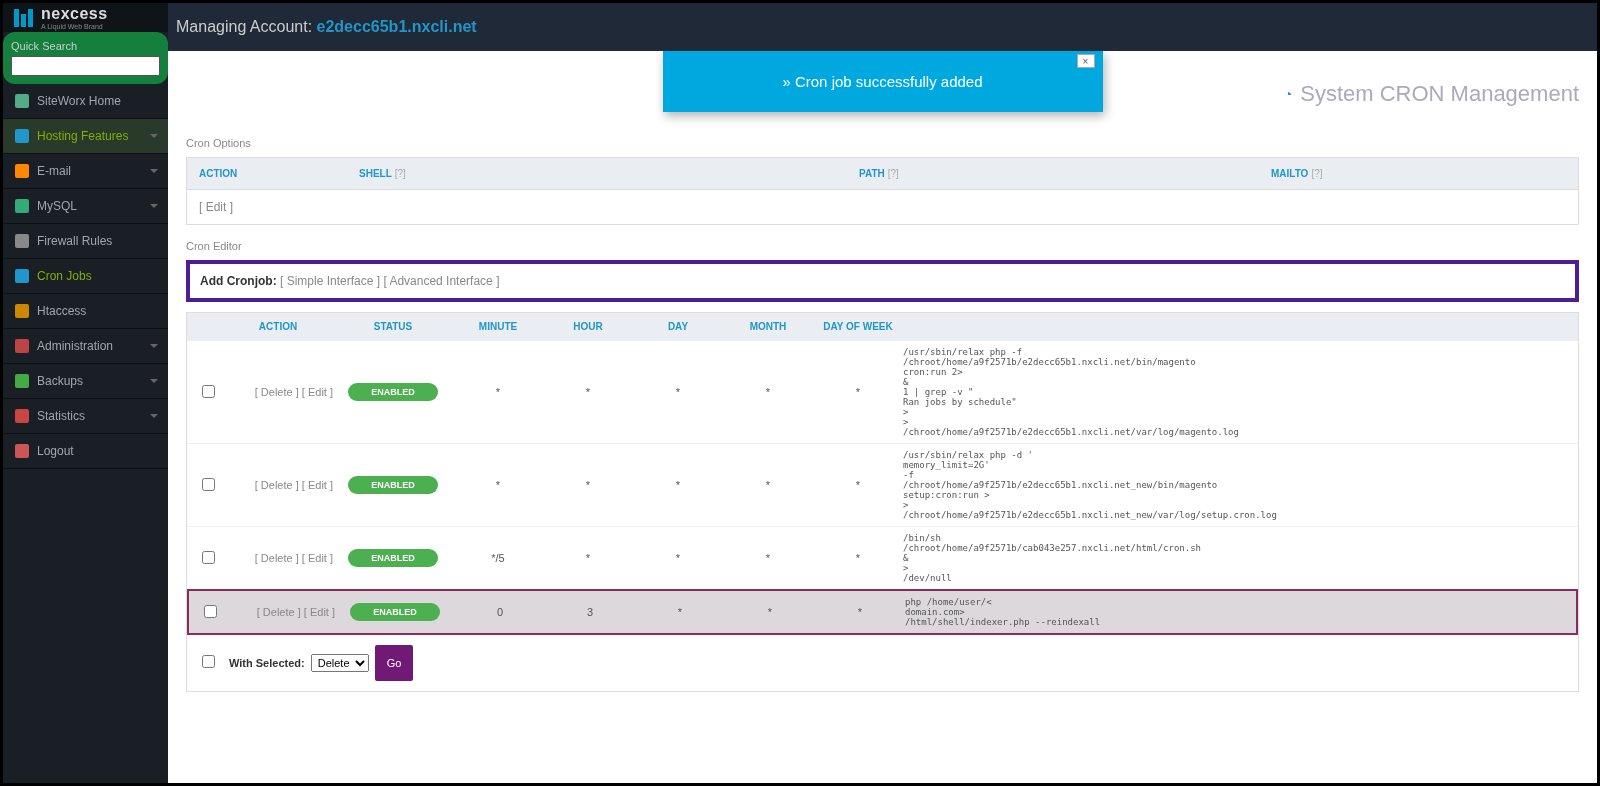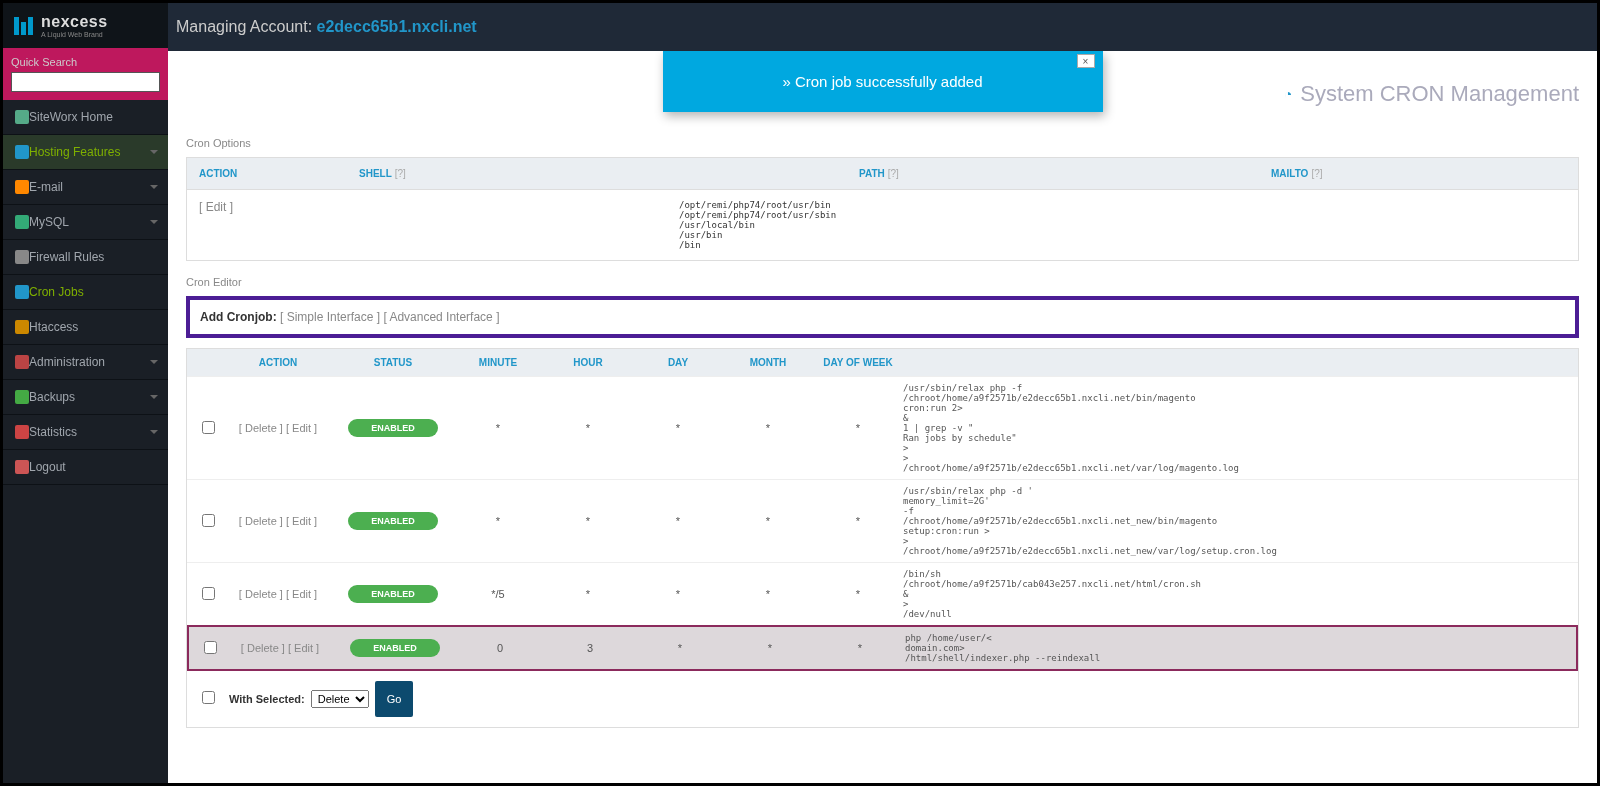--- a/index.html
+++ b/index.html
@@ -6,7 +6,7 @@
 body { font-family: Arial, Helvetica, sans-serif; font-size: 12px; background: #fff; width: 1600px; height: 786px; overflow: hidden; border: 3px solid #000; }
 .container { display: flex; height: 100%; }
 .sidebar { width: 165px; background: #1a1f26; color: #a0a6ad; flex-shrink: 0; }
-.logo { background: #0f1419; padding: 10px 8px; color: #0099cc; display: flex; align-items: center; gap: 6px; }
+.logo { background: #0f1419; padding: 2px 8px; color: #0099cc; display: flex; align-items: center; gap: 6px; }
 .logo svg { fill: #0099cc; }
 .logo-text { display: flex; flex-direction: column; }
 .logo-name { font-size: 16px; font-weight: bold; letter-spacing: 0.5px; color: #ddd; }

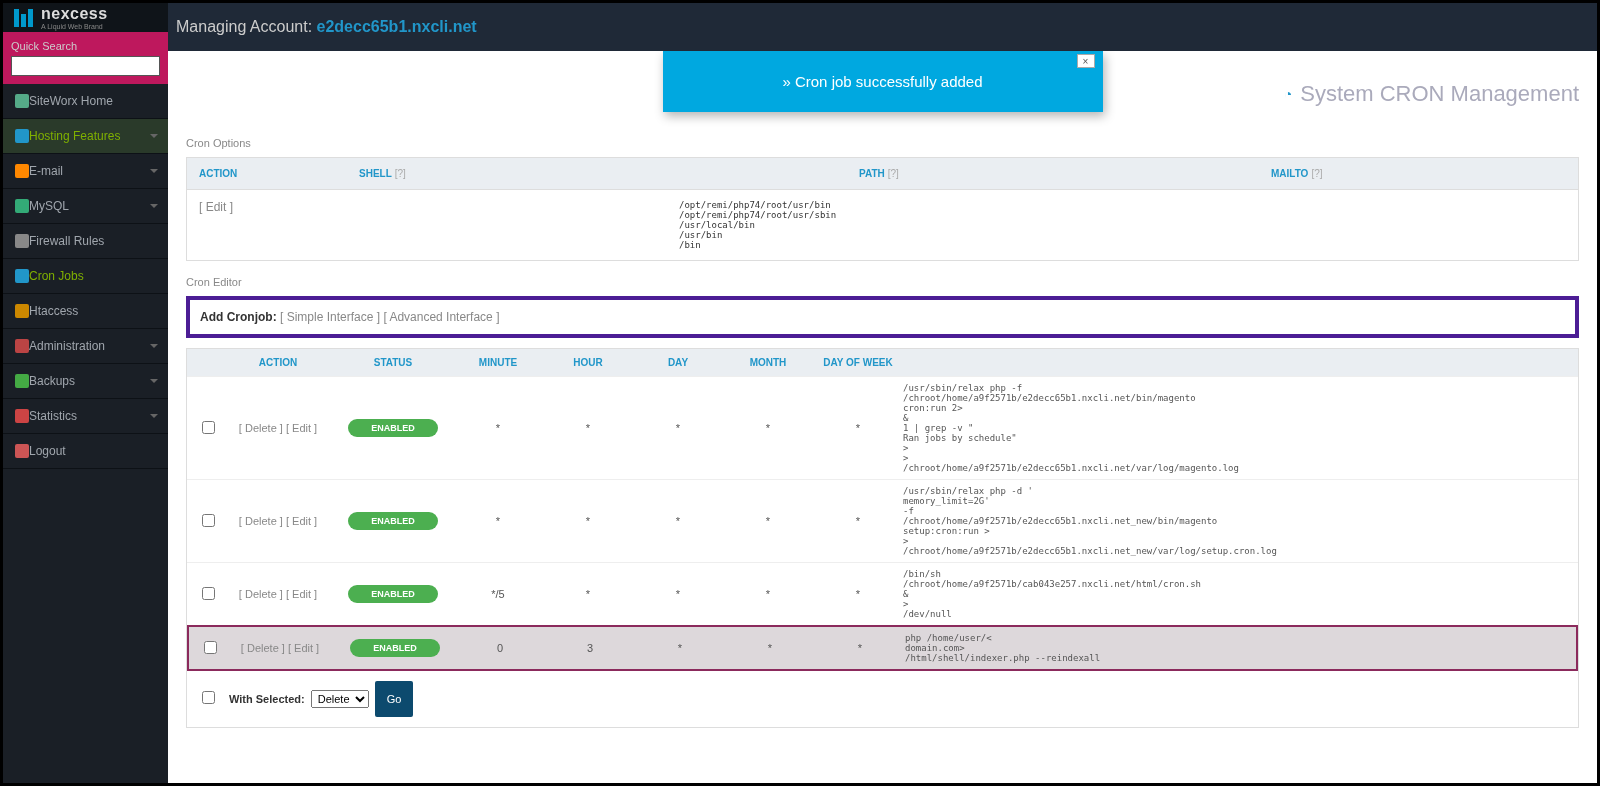--- a/index.html
+++ b/index.html
@@ -11,7 +11,7 @@
 .logo-text { display: flex; flex-direction: column; }
 .logo-name { font-size: 16px; font-weight: bold; letter-spacing: 0.5px; color: #ddd; }
 .logo-sub { font-size: 7px; color: #888; }
-.quick-search { background: #be185d; padding: 8px; }
+.quick-search { background: #15803d; padding: 8px; border-radius: 12px; }
 .quick-search-label { color: #ccc; font-size: 11px; margin-bottom: 4px; display: block; }
 .quick-search input { width: 100%; height: 20px; border: 1px solid #555; background: #fff; padding: 2px 4px; }
 .nav-item { padding: 10px 12px; border-bottom: 1px solid #0d1116; display: flex; align-items: center; cursor: pointer; position: relative; font-size: 12px; }

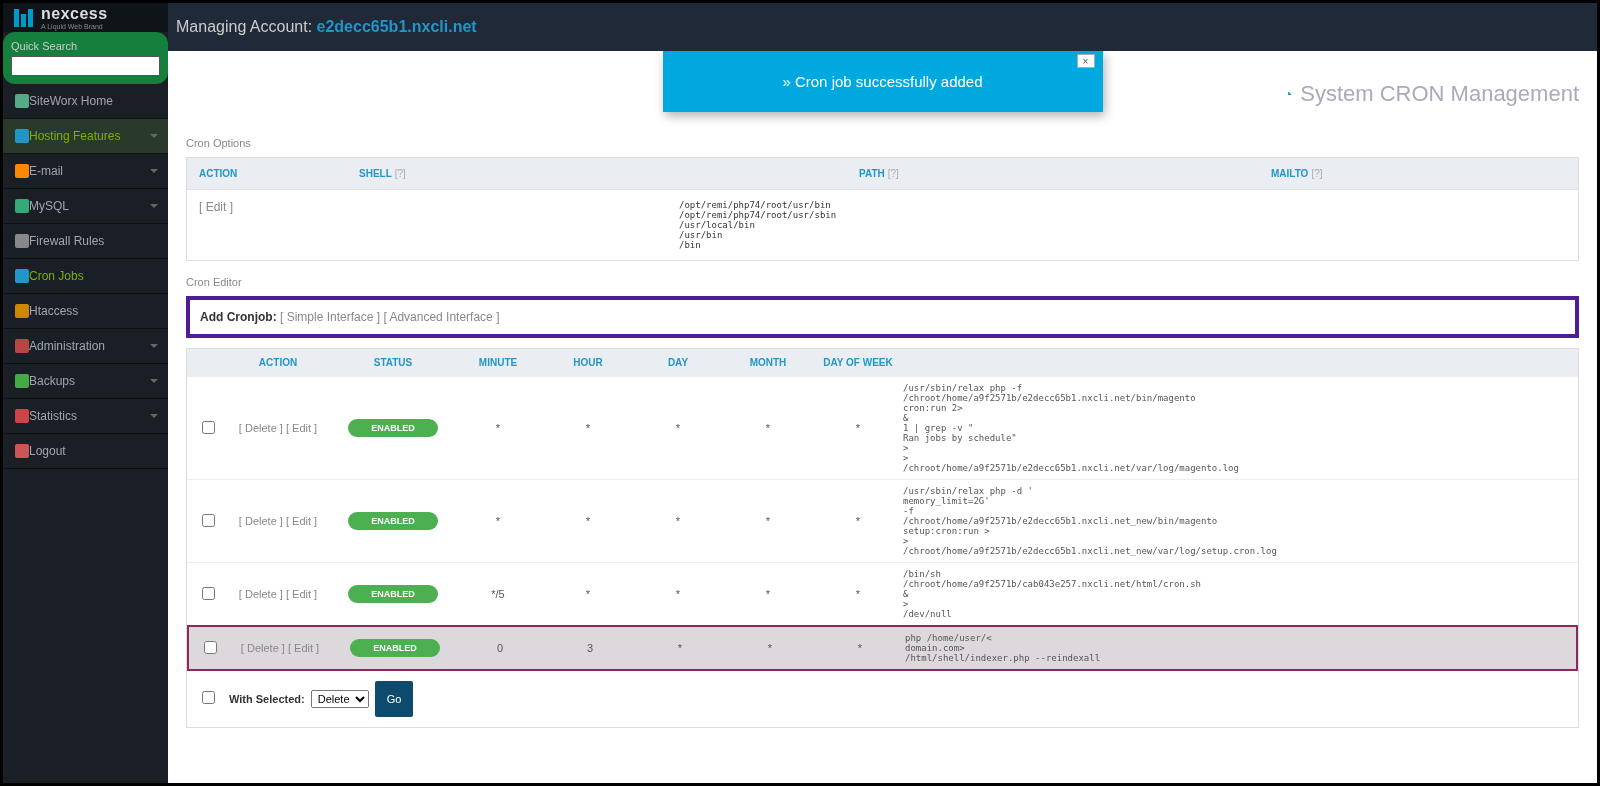--- a/index.html
+++ b/index.html
@@ -14,7 +14,7 @@
 .quick-search { background: #15803d; padding: 8px; border-radius: 12px; }
 .quick-search-label { color: #ccc; font-size: 11px; margin-bottom: 4px; display: block; }
 .quick-search input { width: 100%; height: 20px; border: 1px solid #555; background: #fff; padding: 2px 4px; }
-.nav-item { padding: 10px 12px; border-bottom: 1px solid #0d1116; display: flex; align-items: center; cursor: pointer; position: relative; font-size: 12px; }
+.nav-item { padding: 10px 12px; border-bottom: 1px solid #0d1116; display: flex; align-items: center; gap: 8px; cursor: pointer; position: relative; font-size: 12px; }
 .nav-item.expandable::after { content: ''; position: absolute; right: 10px; width: 0; height: 0; border-top: 4px solid #666; border-left: 4px solid transparent; border-right: 4px solid transparent; }
 .nav-item.active { background: #2a3a2a; color: #7fb000; }
 .nav-item.active-sub { color: #7fb000; }

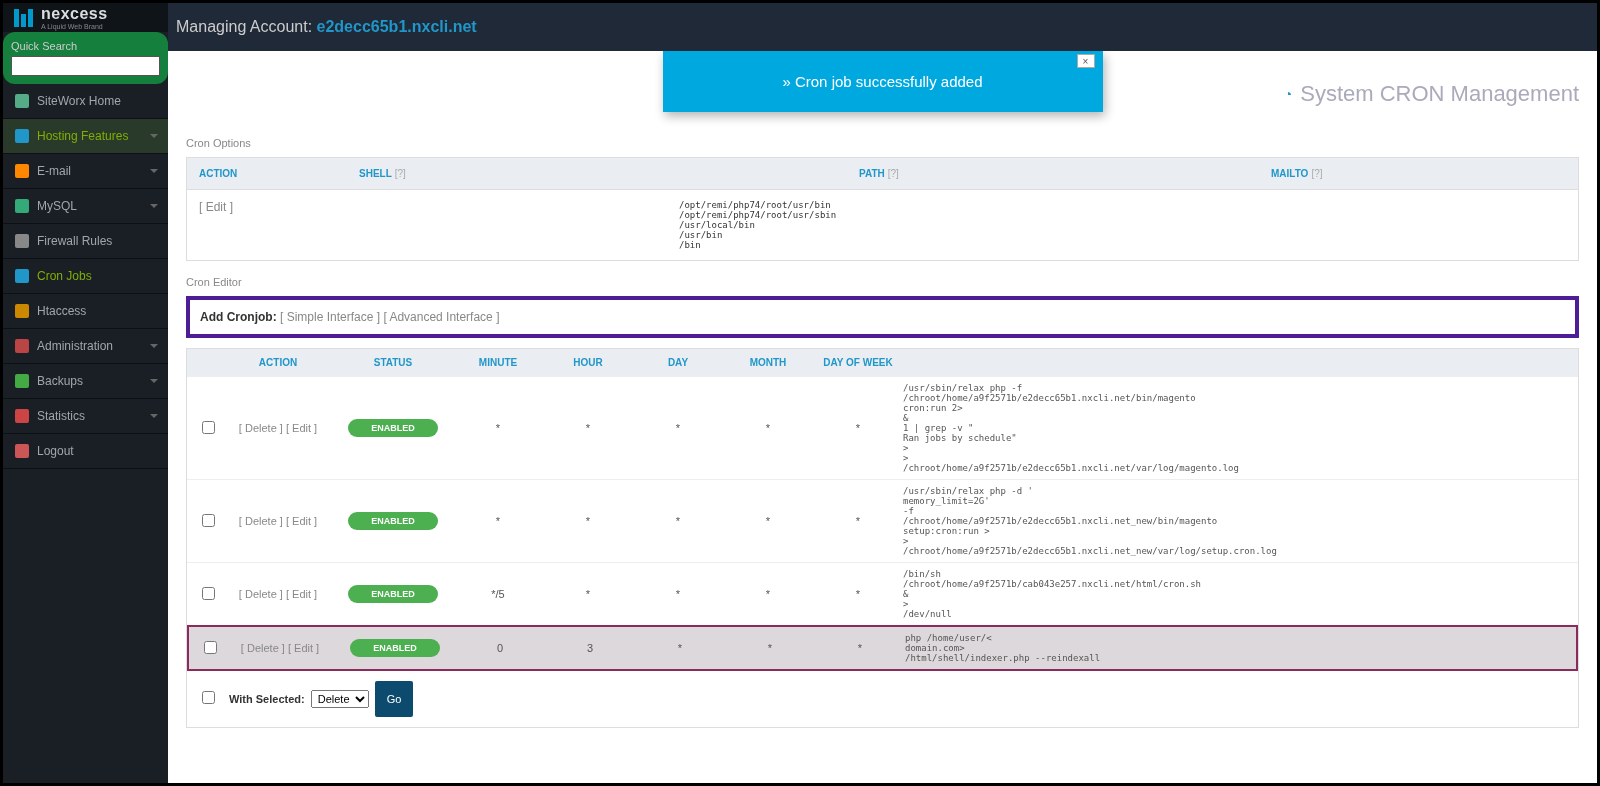--- a/index.html
+++ b/index.html
@@ -156,11 +156,6 @@
         <div class="box-body">
           <div class="col-action"><span class="edit-link">[ Edit ]</span></div>
           <div style="width:320px"></div>
-          <div class="shell-text">/opt/remi/php74/root/usr/bin
-/opt/remi/php74/root/usr/sbin
-/usr/local/bin
-/usr/bin
-/bin</div>
         </div>
       </div>
 

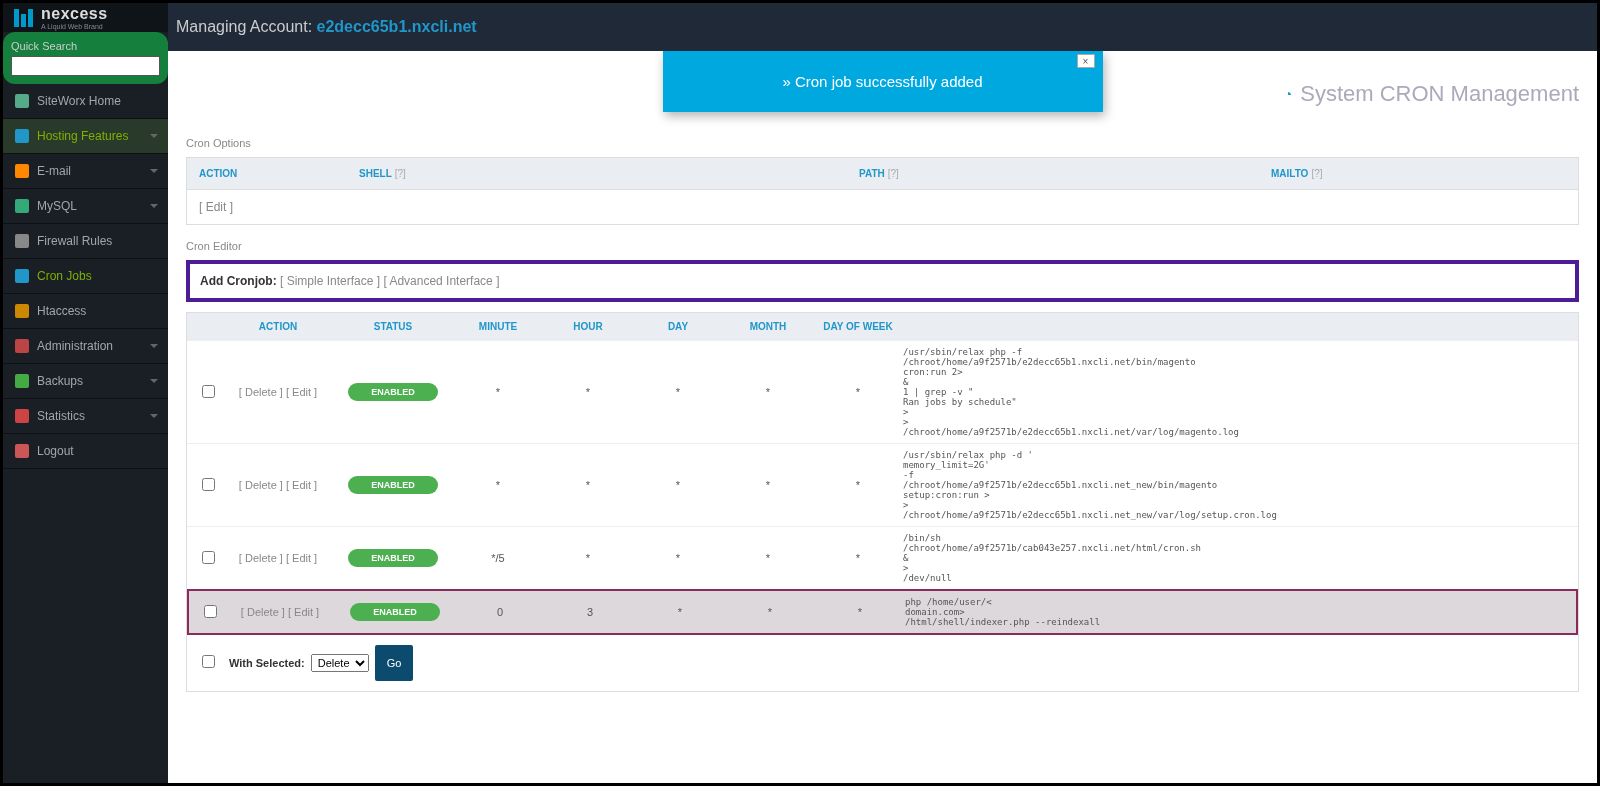--- a/index.html
+++ b/index.html
@@ -50,7 +50,7 @@
 .cron-header .c-script { flex: 1; text-align: center; }
 .cron-row { display: flex; align-items: center; padding: 6px; border-top: 1px solid #eee; font-size: 11px; }
 .cron-row .c-chk { width: 30px; text-align: center; }
-.cron-row .c-action { width: 110px; text-align: center; color: #888; font-size: 11px; }
+.cron-row .c-action { width: 110px; text-align: right; color: #888; font-size: 11px; }
 .cron-row .c-status { width: 120px; text-align: center; }
 .cron-row .c-time { width: 90px; text-align: center; color: #555; }
 .cron-row .c-script { flex: 1; font-family: monospace; font-size: 9px; color: #555; white-space: pre-line; padding-right: 6px; }

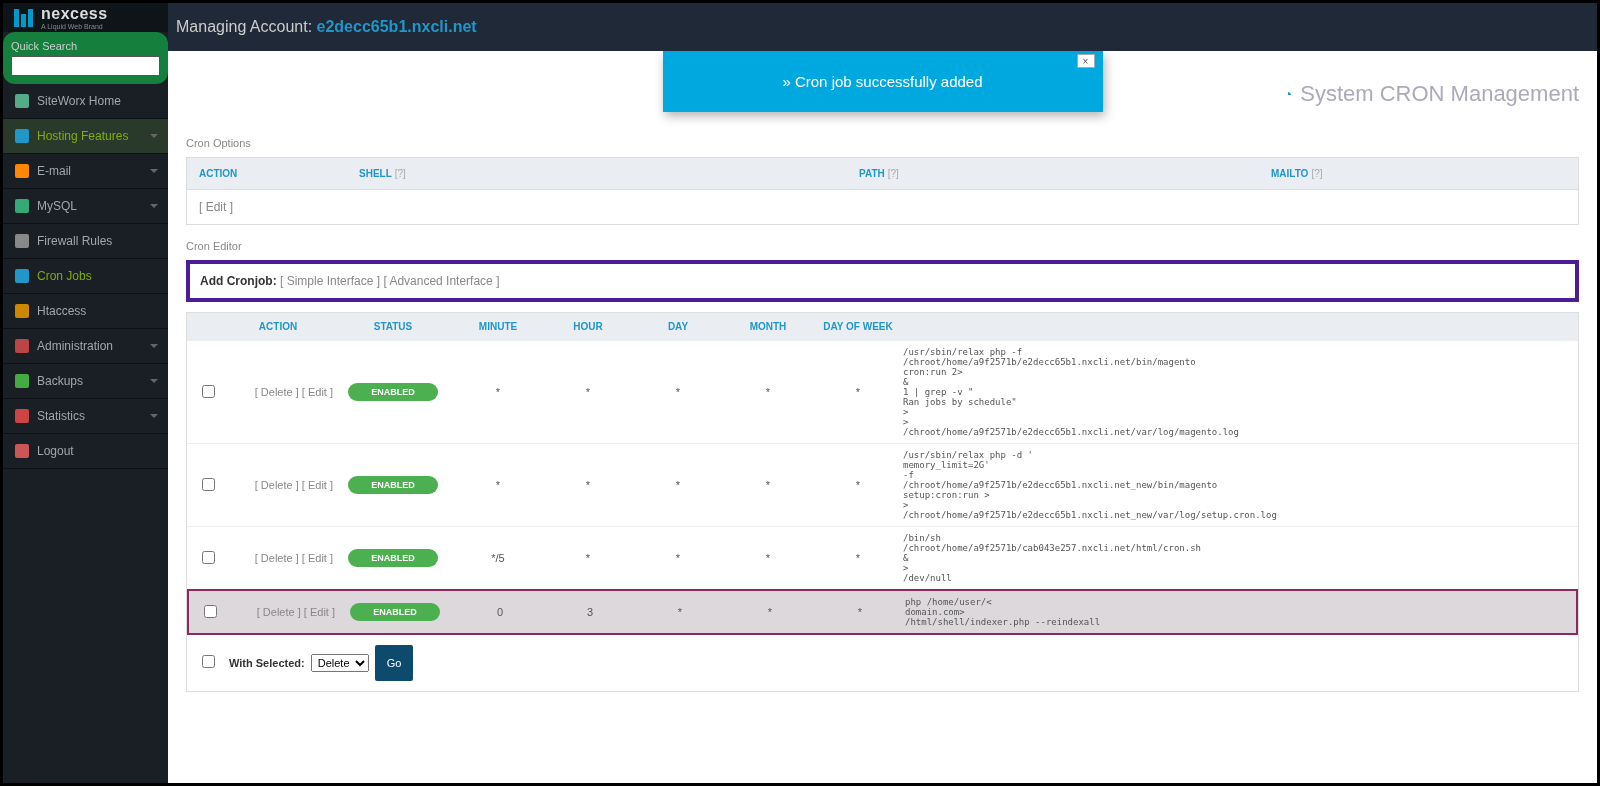--- a/index.html
+++ b/index.html
@@ -60,7 +60,7 @@
 .bulk-row .c-chk { width: 30px; text-align: center; }
 .bulk-label { font-size: 11px; font-weight: bold; color: #333; }
 .bulk-select { font-size: 11px; padding: 1px 2px; }
-.go-btn { background: #0c4a6e; color: #fff; border: none; padding: 12px 12px; font-size: 11px; cursor: pointer; border-radius: 2px; }
+.go-btn { background: #701a75; color: #fff; border: none; padding: 12px 12px; font-size: 11px; cursor: pointer; border-radius: 2px; }
 .gray-link { color: #888; }
 </style>
 </head>

